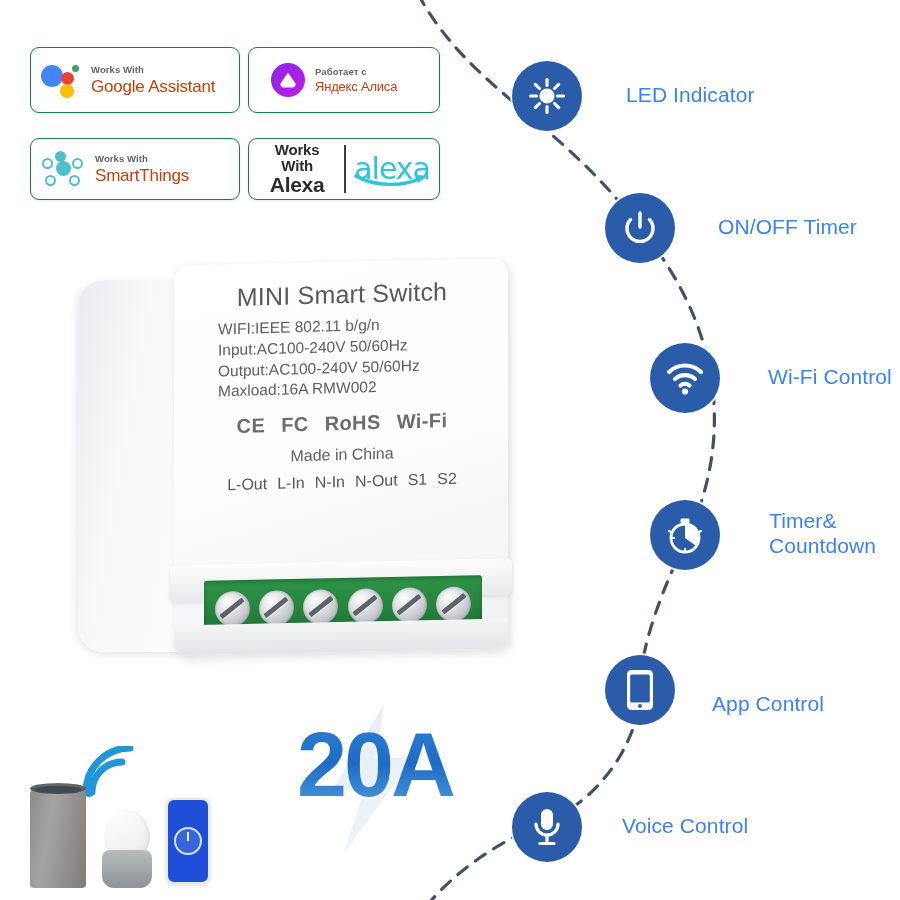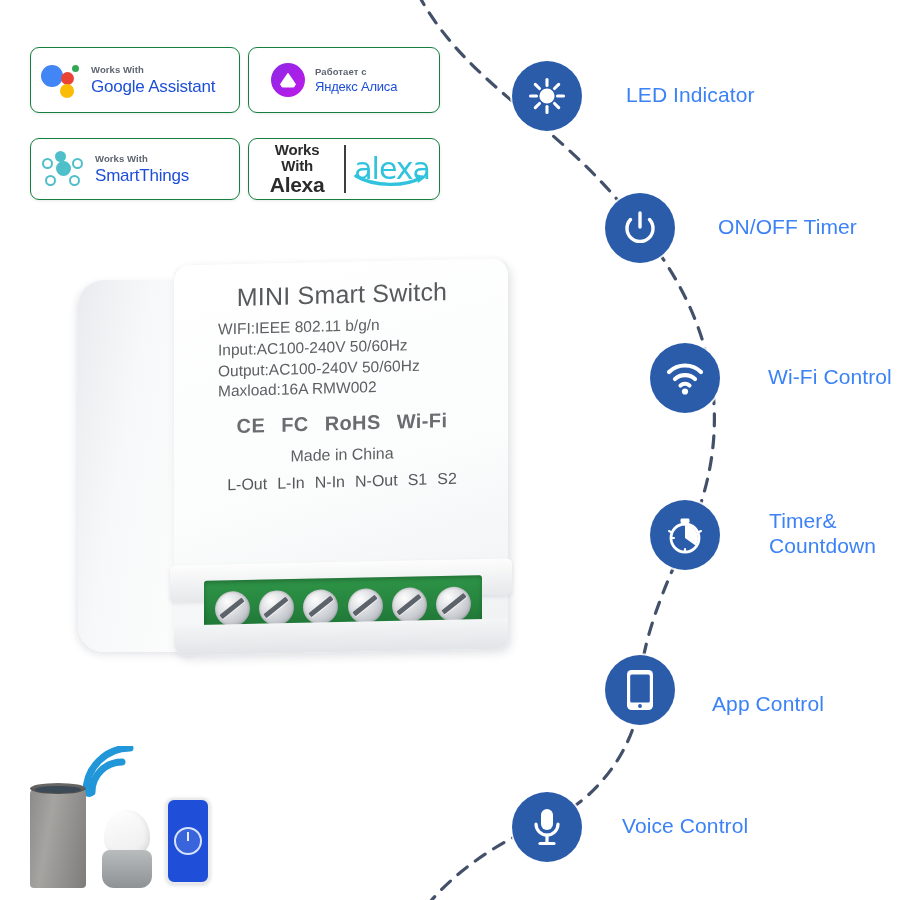--- a/index.html
+++ b/index.html
@@ -25,7 +25,7 @@
   }
   .badge-txt{display:flex;flex-direction:column;justify-content:center;line-height:1;}
   .badge-small{font-size:9.5px;color:#5d6470;letter-spacing:.1px;margin-bottom:3px;font-weight:600;}
-  .badge-big{font-size:17px;color:#1d4ed8;letter-spacing:-.2px;}
+  .badge-big{font-size:17px;color:#c2410c;letter-spacing:-.2px;}
   .badge-logo{flex:0 0 auto;display:flex;align-items:center;justify-content:center;}
 
   

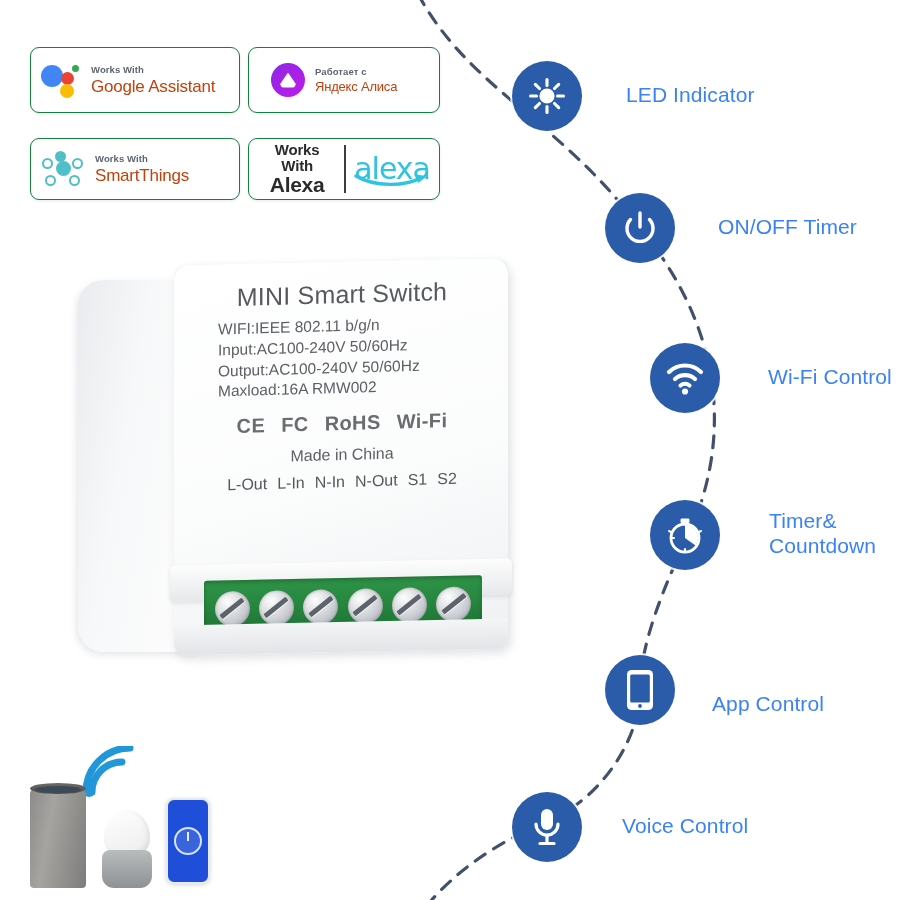--- a/index.html
+++ b/index.html
@@ -371,6 +371,10 @@
     <div class="dev-base"></div>
   </div>
 
+  <div id="amp">
+    <div class="bolt"></div>
+    <div class="amp-text no-select">20A</div>
+  </div>
 
   <div id="devgroup">
     <svg class="wifi-arc" viewBox="0 0 74 54">

